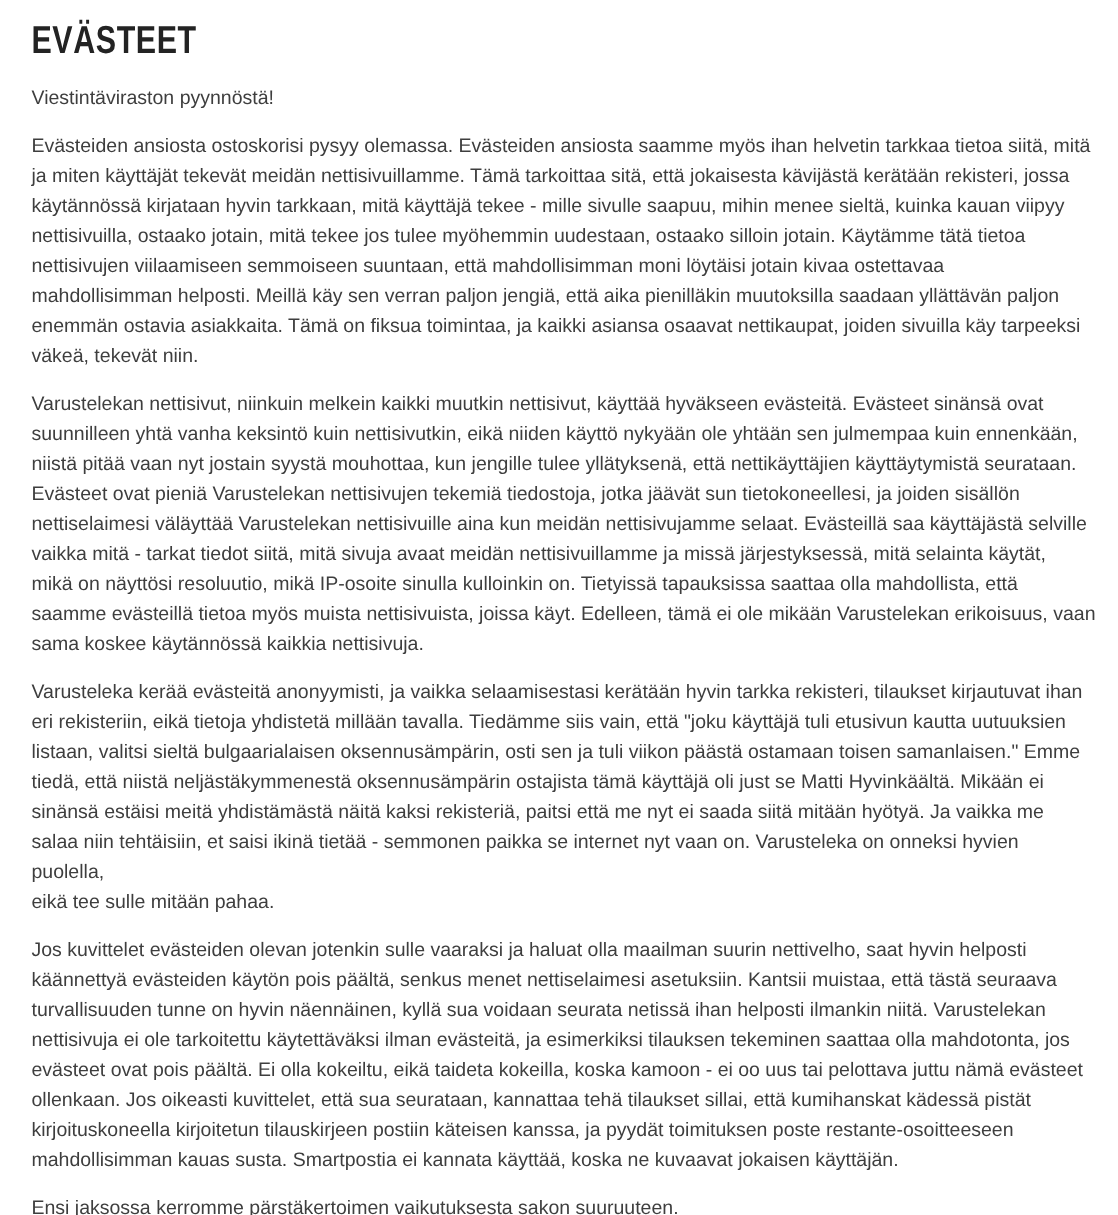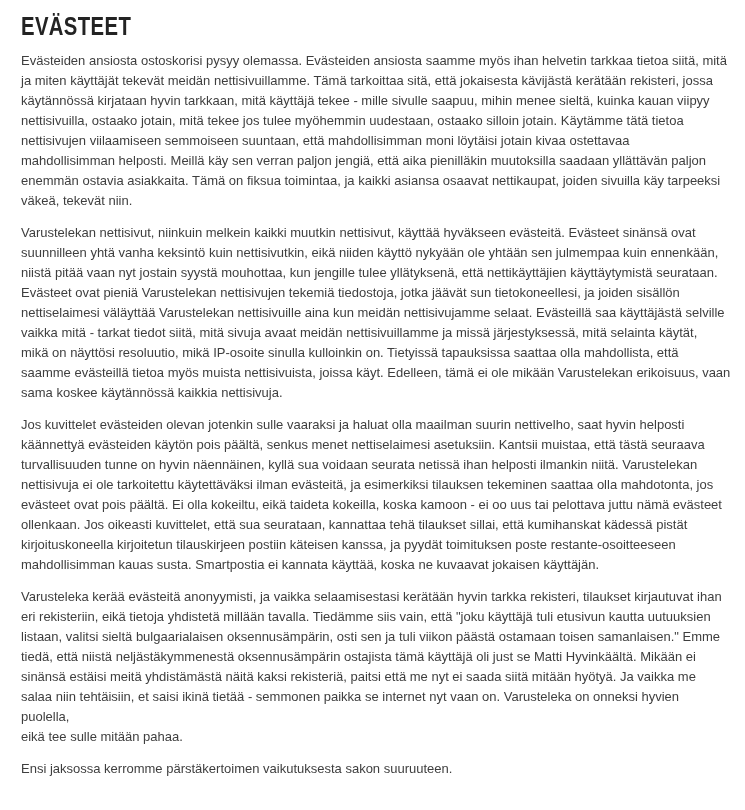--- a/index.html
+++ b/index.html
@@ -47,6 +47,7 @@
 <main class="doc">
   <h1 class="title">EVÄSTEET</h1>
 
+  <p class="lead">Viestintäviraston pyynnöstä!</p>
 
   <p>Evästeiden ansiosta ostoskorisi pysyy olemassa. Evästeiden ansiosta saamme myös ihan helvetin tarkkaa tietoa siitä, mitä
 ja miten käyttäjät tekevät meidän nettisivuillamme. Tämä tarkoittaa sitä, että jokaisesta kävijästä kerätään rekisteri, jossa

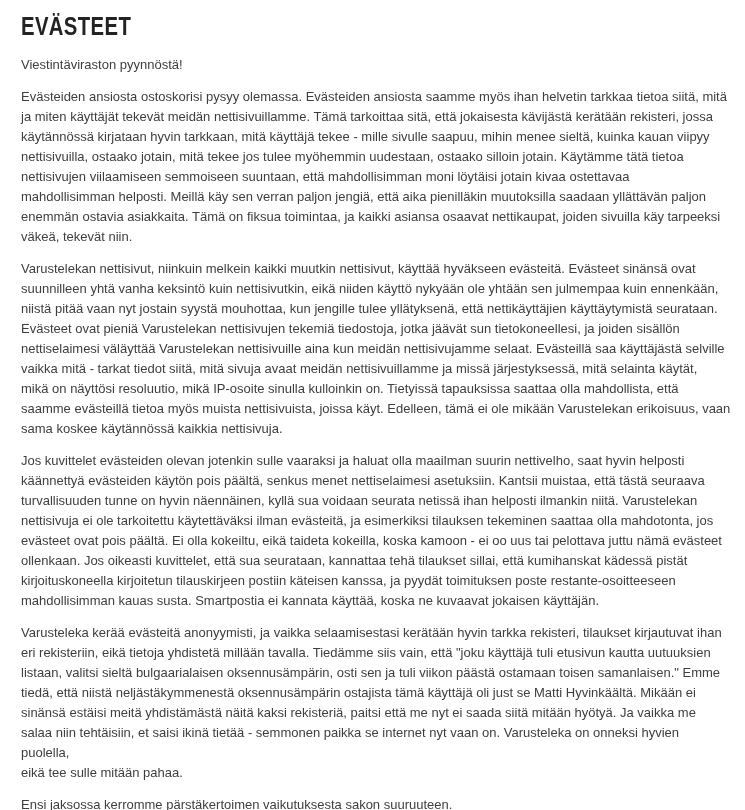--- a/index.html
+++ b/index.html
@@ -68,6 +68,14 @@
 saamme evästeillä tietoa myös muista nettisivuista, joissa käyt. Edelleen, tämä ei ole mikään Varustelekan erikoisuus, vaan
 sama koskee käytännössä kaikkia nettisivuja.</p>
 
+  <p>Varusteleka kerää evästeitä anonyymisti, ja vaikka selaamisestasi kerätään hyvin tarkka rekisteri, tilaukset kirjautuvat ihan
+eri rekisteriin, eikä tietoja yhdistetä millään tavalla. Tiedämme siis vain, että "joku käyttäjä tuli etusivun kautta uutuuksien
+listaan, valitsi sieltä bulgaarialaisen oksennusämpärin, osti sen ja tuli viikon päästä ostamaan toisen samanlaisen." Emme
+tiedä, että niistä neljästäkymmenestä oksennusämpärin ostajista tämä käyttäjä oli just se Matti Hyvinkäältä. Mikään ei
+sinänsä estäisi meitä yhdistämästä näitä kaksi rekisteriä, paitsi että me nyt ei saada siitä mitään hyötyä. Ja vaikka me
+salaa niin tehtäisiin, et saisi ikinä tietää - semmonen paikka se internet nyt vaan on. Varusteleka on onneksi hyvien puolella,
+eikä tee sulle mitään pahaa.</p>
+
   <p>Jos kuvittelet evästeiden olevan jotenkin sulle vaaraksi ja haluat olla maailman suurin nettivelho, saat hyvin helposti
 käännettyä evästeiden käytön pois päältä, senkus menet nettiselaimesi asetuksiin. Kantsii muistaa, että tästä seuraava
 turvallisuuden tunne on hyvin näennäinen, kyllä sua voidaan seurata netissä ihan helposti ilmankin niitä. Varustelekan
@@ -77,14 +85,6 @@
 kirjoituskoneella kirjoitetun tilauskirjeen postiin käteisen kanssa, ja pyydät toimituksen poste restante-osoitteeseen
 mahdollisimman kauas susta. Smartpostia ei kannata käyttää, koska ne kuvaavat jokaisen käyttäjän.</p>
 
-  <p>Varusteleka kerää evästeitä anonyymisti, ja vaikka selaamisestasi kerätään hyvin tarkka rekisteri, tilaukset kirjautuvat ihan
-eri rekisteriin, eikä tietoja yhdistetä millään tavalla. Tiedämme siis vain, että "joku käyttäjä tuli etusivun kautta uutuuksien
-listaan, valitsi sieltä bulgaarialaisen oksennusämpärin, osti sen ja tuli viikon päästä ostamaan toisen samanlaisen." Emme
-tiedä, että niistä neljästäkymmenestä oksennusämpärin ostajista tämä käyttäjä oli just se Matti Hyvinkäältä. Mikään ei
-sinänsä estäisi meitä yhdistämästä näitä kaksi rekisteriä, paitsi että me nyt ei saada siitä mitään hyötyä. Ja vaikka me
-salaa niin tehtäisiin, et saisi ikinä tietää - semmonen paikka se internet nyt vaan on. Varusteleka on onneksi hyvien puolella,
-eikä tee sulle mitään pahaa.</p>
-
   <p>Ensi jaksossa kerromme pärstäkertoimen vaikutuksesta sakon suuruuteen.</p>
 </main>
 

